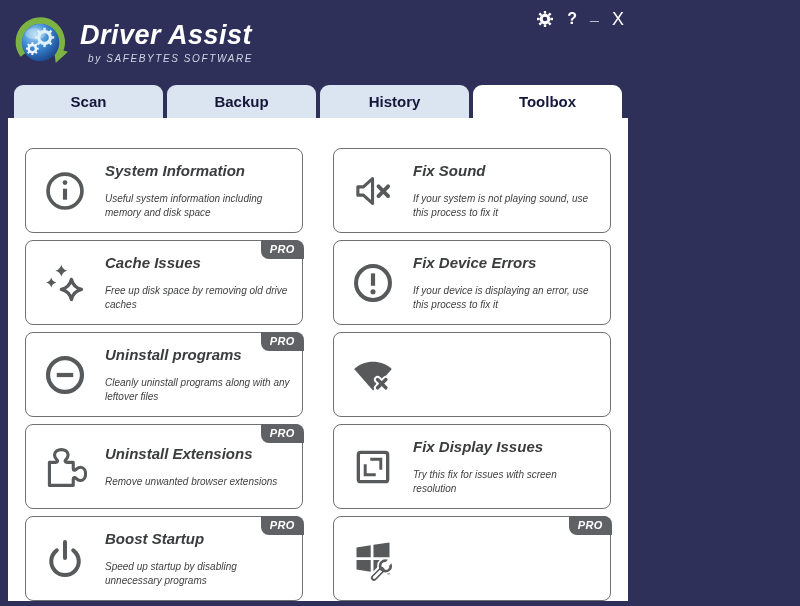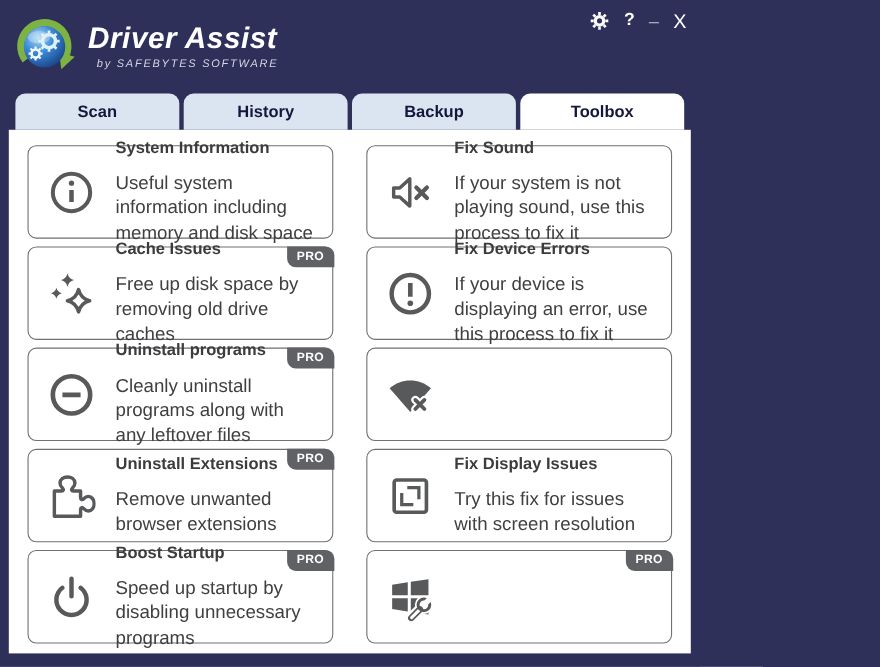--- a/index.html
+++ b/index.html
@@ -108,8 +108,8 @@
 
   <nav class="tabbar">
     <div class="tab">Scan</div>
+    <div class="tab">Backup</div>
     <div class="tab">History</div>
-    <div class="tab">Backup</div>
     <div class="tab active">Toolbox</div>
   </nav>
 

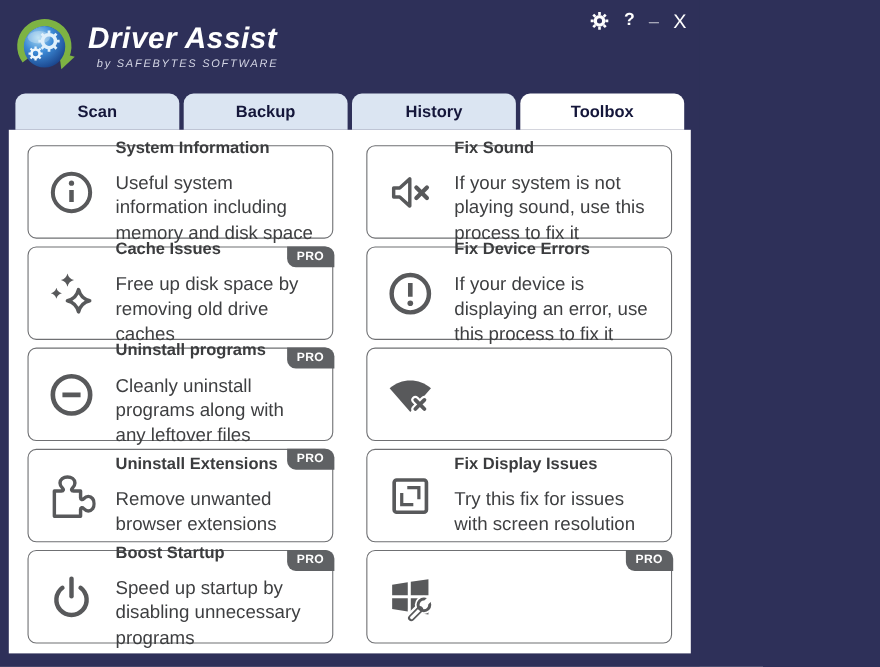--- a/index.html
+++ b/index.html
@@ -23,7 +23,7 @@
   .tab.active { background:#ffffff; }
 
   
-  .content { flex:1 1 auto; margin:0 8px 12px 8px; background:#ffffff; padding:14px 17px 0 17px; display:flex; gap:30px; }
+  .content { flex:1 1 auto; margin:0 8px 12px 8px; background:#ffffff; padding:30px 17px 0 17px; display:flex; gap:30px;font-style:italic; }
   .col { flex:1; display:flex; flex-direction:column; gap:7px; }
 
   .card { position:relative; height:85px; background:#ffffff; border:1.5px solid #6f7073; border-radius:8px; display:flex; align-items:center; padding:0 12px 0 15px; }

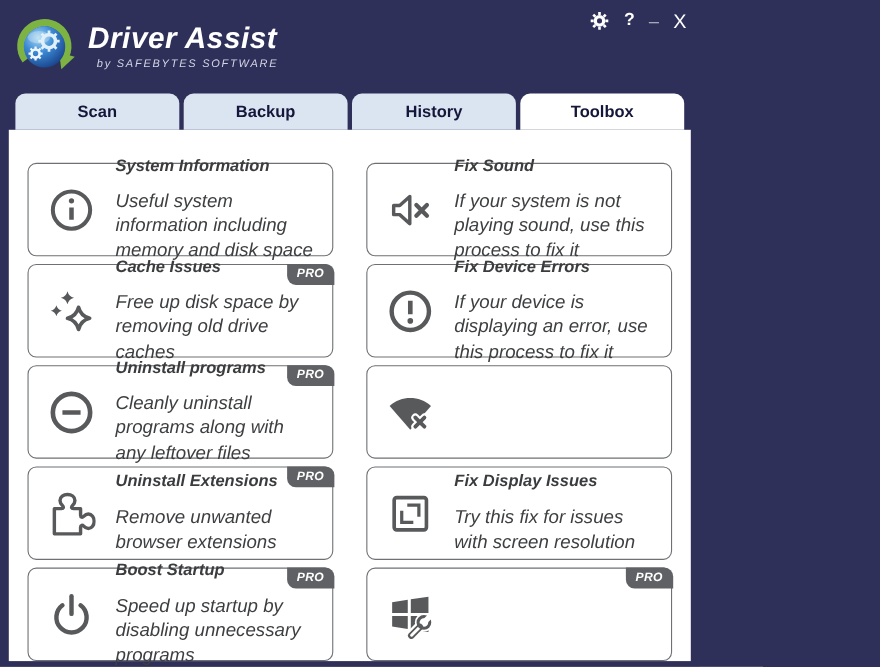--- a/index.html
+++ b/index.html
@@ -31,7 +31,7 @@
   .icon svg { display:block; }
   .txt { display:flex; flex-direction:column; }
   .card-title { font-size:15px; font-weight:bold; color:#3b3c3e; line-height:1.2; }
-  .card-desc { font-size:17px; color:#3e3f41; line-height:1.32; margin-top:12px; max-width:272px; }
+  .card-desc { font-size:10px; color:#3e3f41; line-height:1.32; margin-top:12px; max-width:272px; }
   .pro { position:absolute; top:-1.5px; right:-1.5px; background:#5f6164; color:#ffffff; font-size:11px; font-weight:bold; letter-spacing:.3px; padding:3px 9px 4px 9px; border-radius:0 8px 0 8px;margin-left:35px; }
 
   .stroke { stroke:#58595b; fill:none; }

